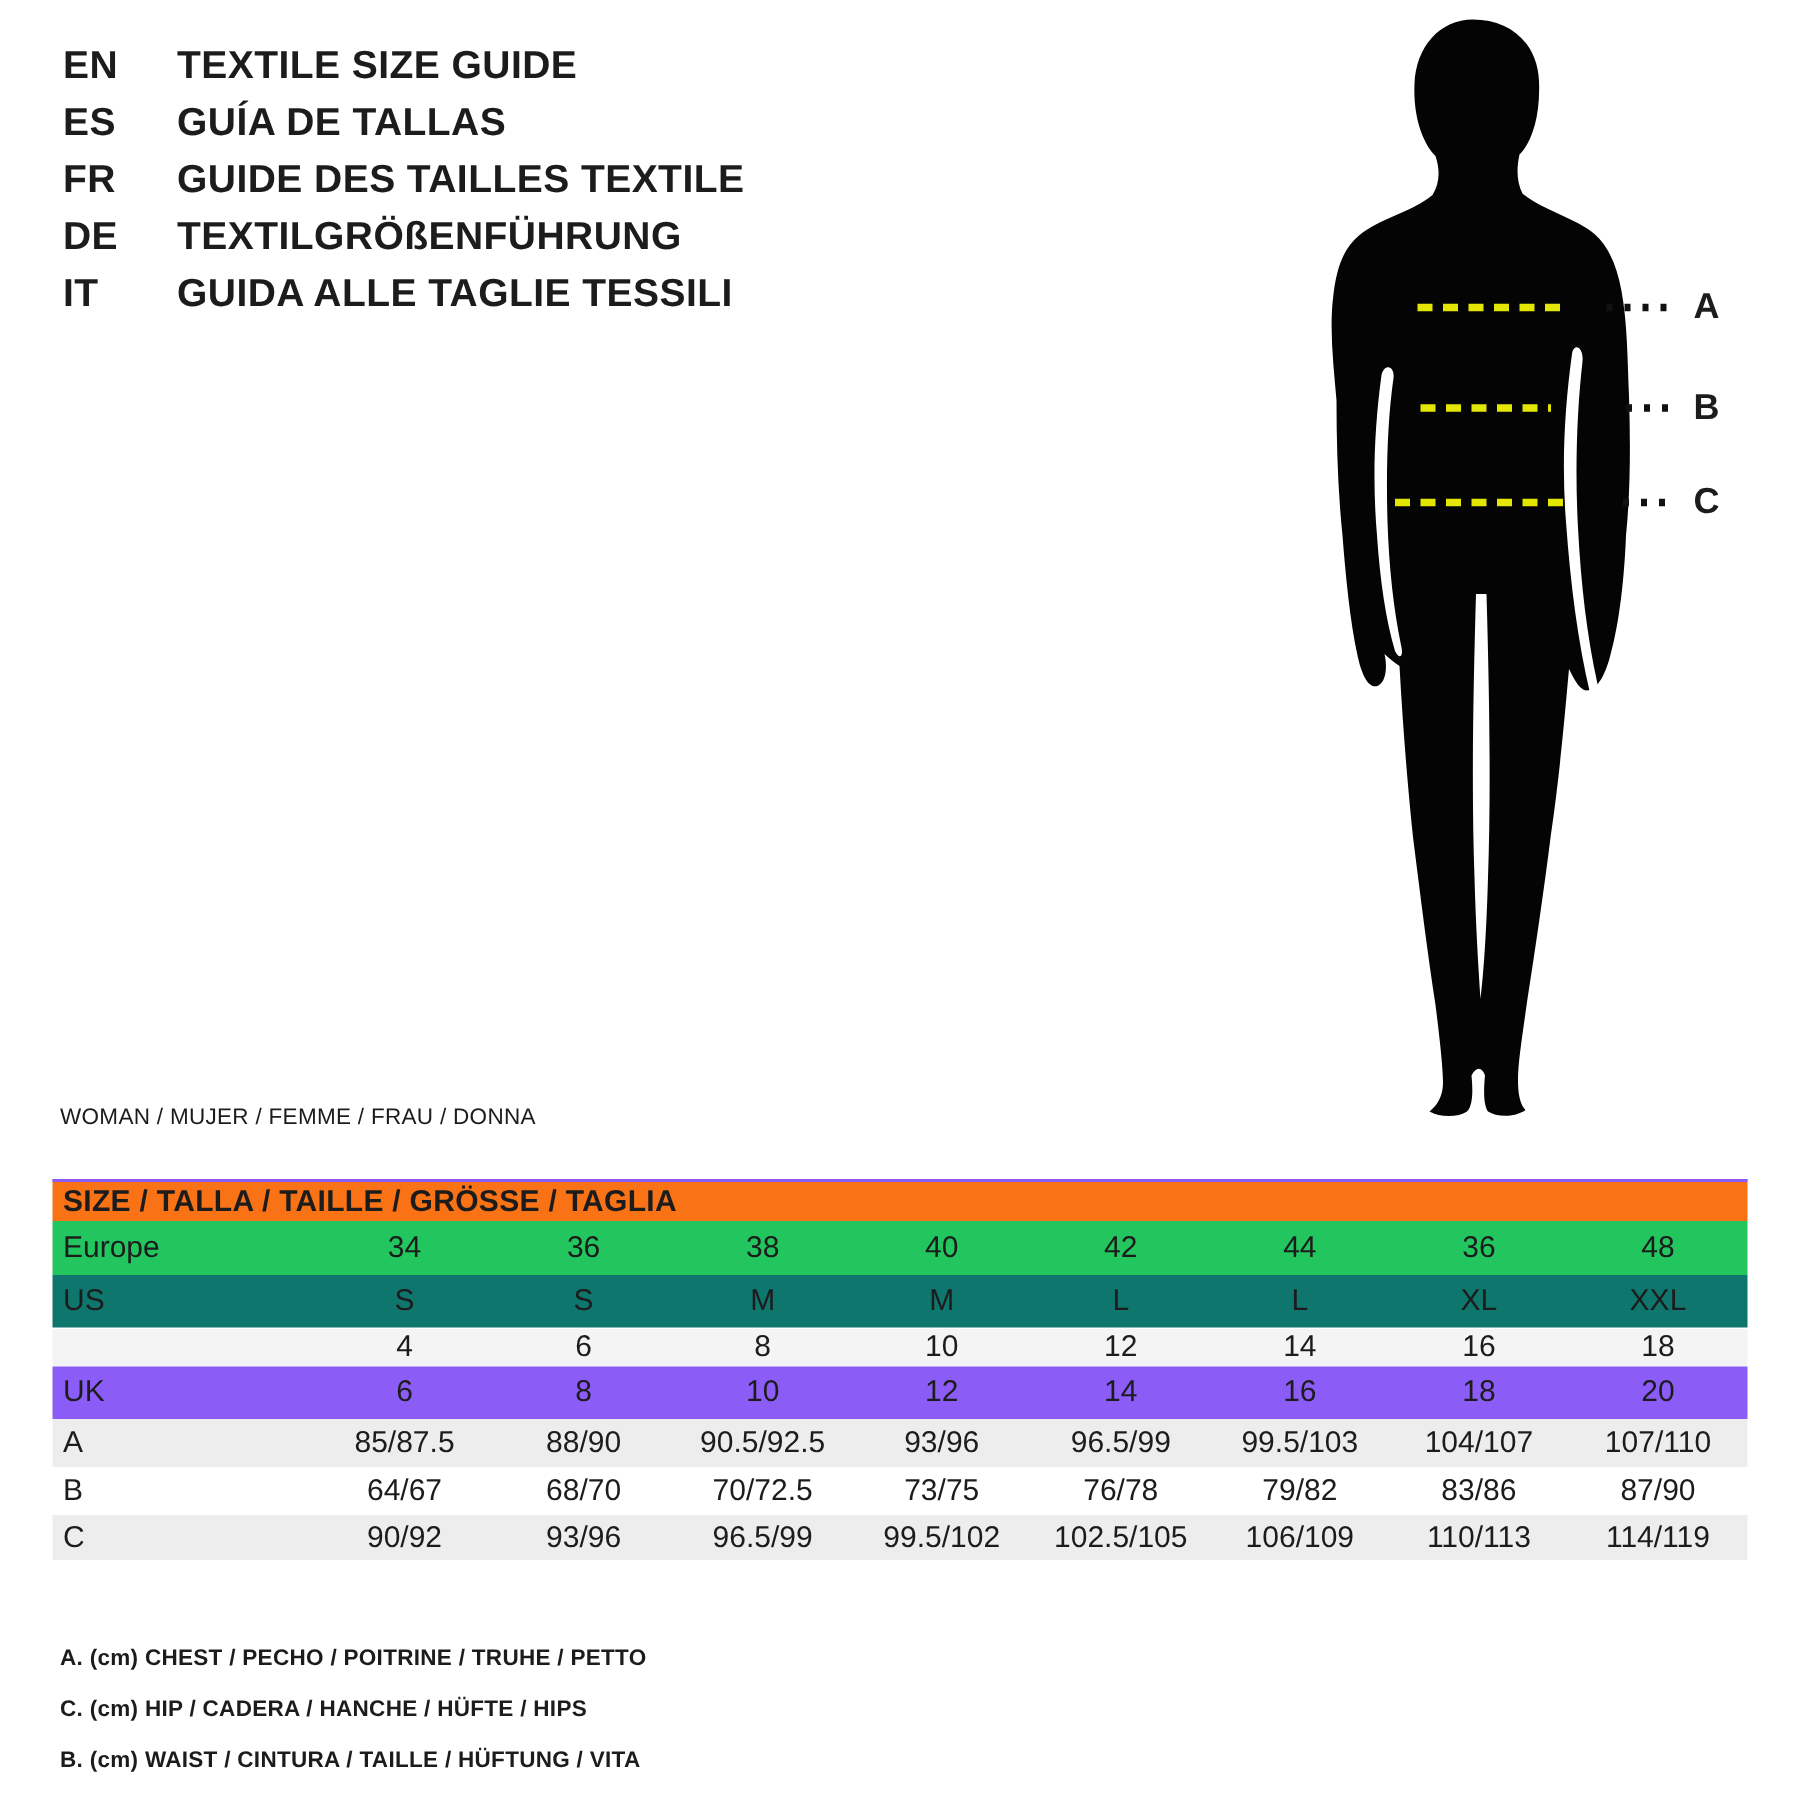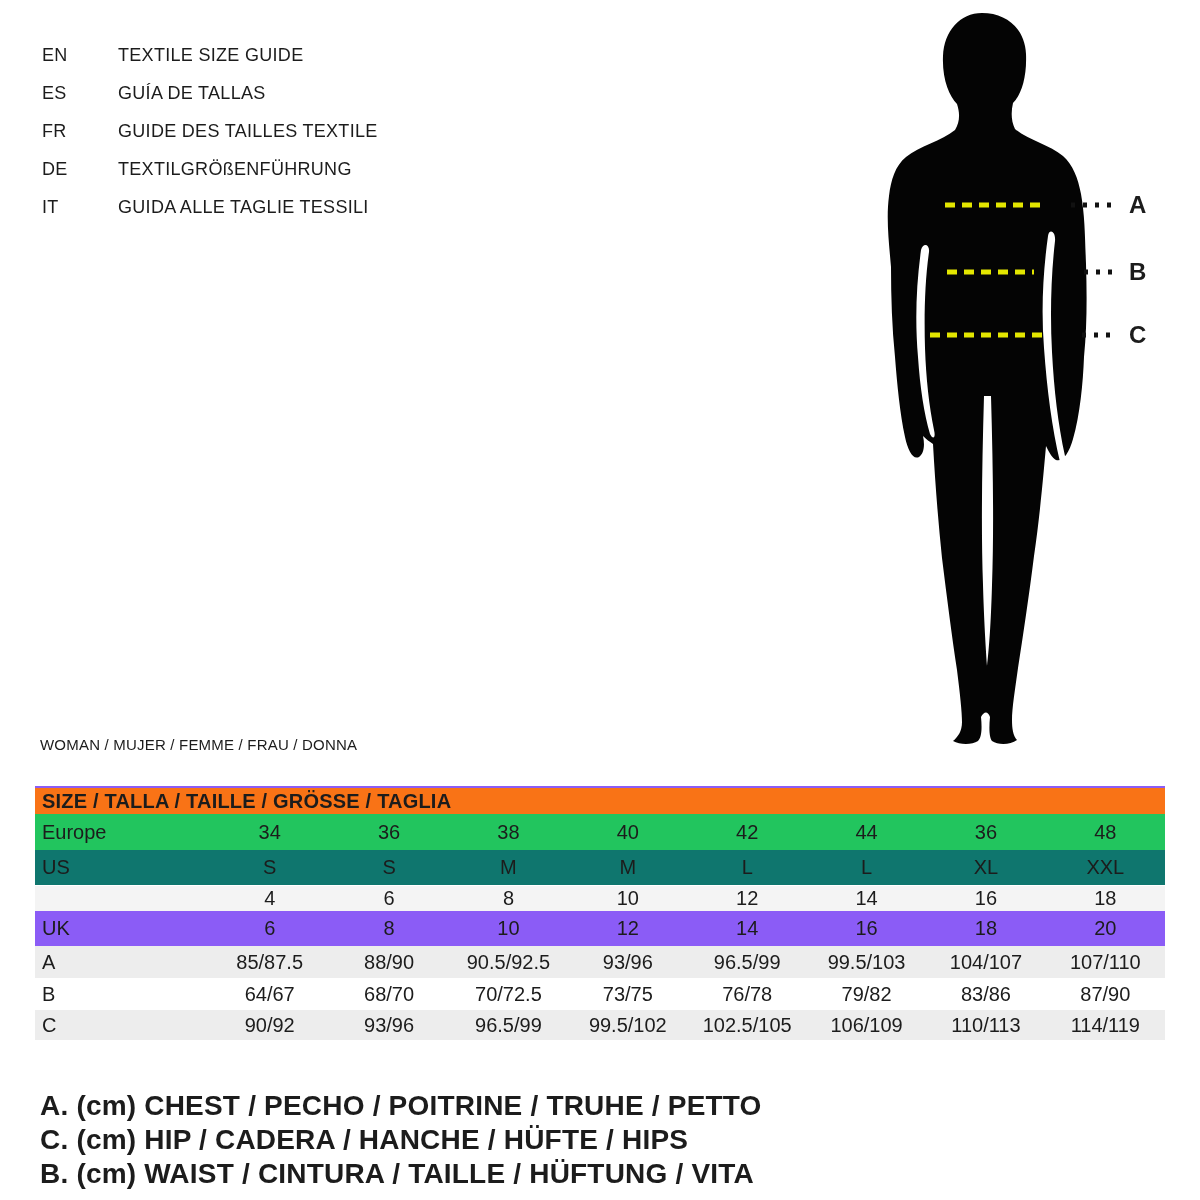--- a/index.html
+++ b/index.html
@@ -9,7 +9,7 @@
   }
   
   .lang-list{position:absolute;left:42px;top:28px;}
-  .lang-row{display:flex;height:38px;align-items:flex-end;font-weight:normal;font-size:18px;letter-spacing:.3px;}
+  .lang-row{display:flex;height:38px;align-items:flex-start;font-weight:bold;font-size:26px;letter-spacing:.3px;}
   .lang-code{width:76px;}
   
   .figure-svg{position:absolute;left:850px;top:0px;width:300px;height:760px;}

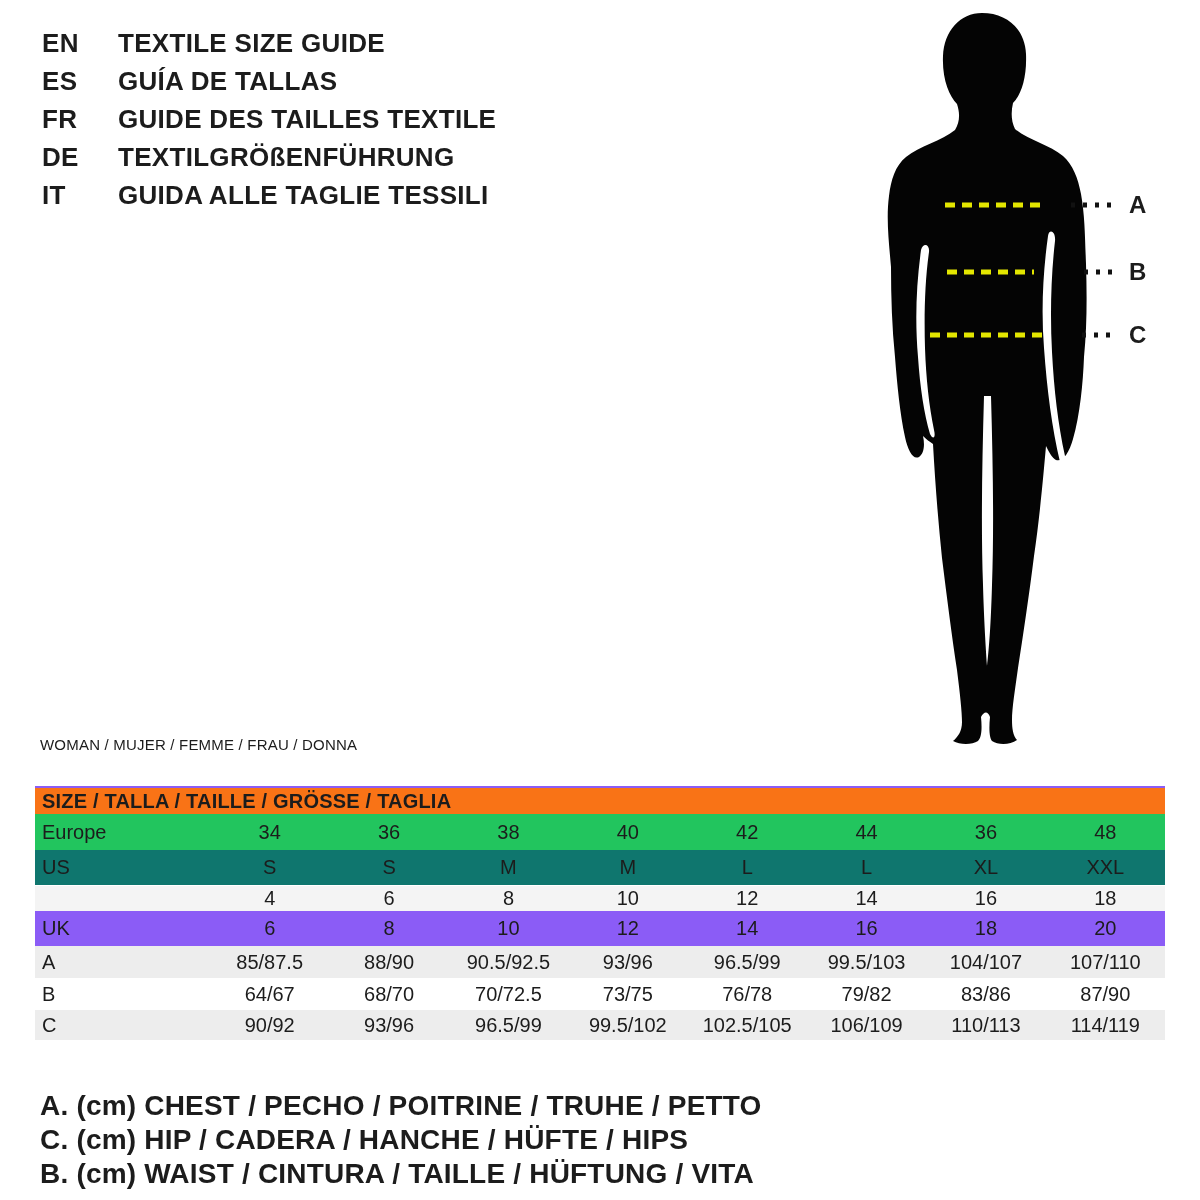--- a/index.html
+++ b/index.html
@@ -34,7 +34,7 @@
   .row-5{height:32px;background:#ffffff;}
   .row-6{height:30px;background:#ededed;}
   
-  .legend{position:absolute;left:40px;top:1089px;font-weight:bold;font-size:28px;line-height:34px;letter-spacing:.2px;}
+  .legend{position:absolute;left:40px;top:1089px;font-weight:bold;font-size:15px;line-height:34px;letter-spacing:.2px;}
 </style>
 </head>
 <body>

